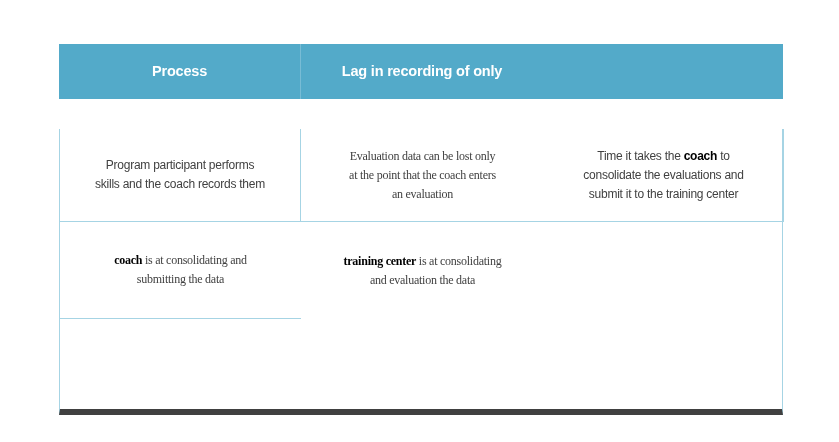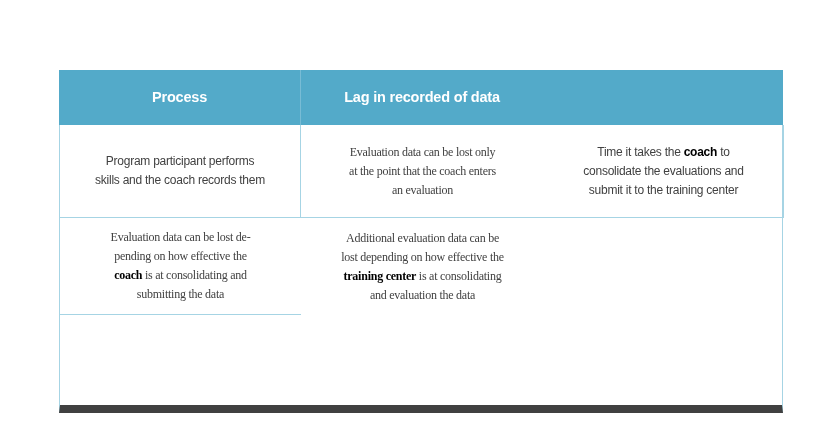--- a/index.html
+++ b/index.html
@@ -16,7 +16,7 @@
   }
   .matrix-table {
     position: absolute;
-    left: 59px; top: 70px;
+    left: 59px; top: 44px;
     width: 724px;
   }
   

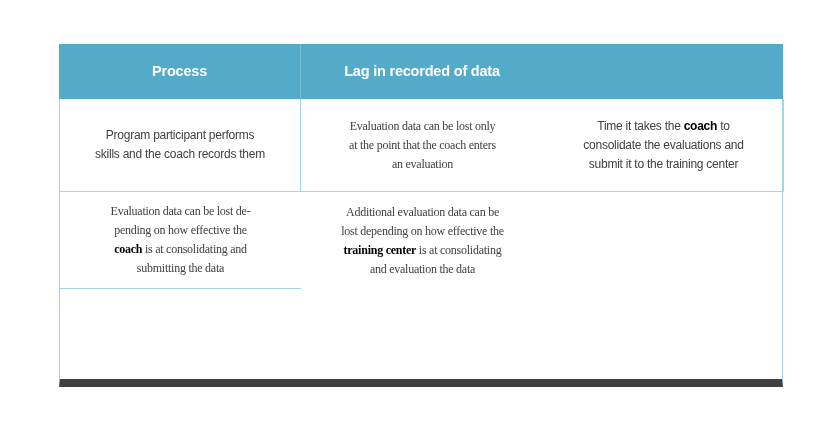--- a/index.html
+++ b/index.html
@@ -78,7 +78,7 @@
 
     <div class="thead">
       <div class="th">Process</div>
-      <div class="th">Lag in recorded of data</div>
+      <div class="th">Lag in recording of only</div>
     </div>
 
     <div class="tbody">

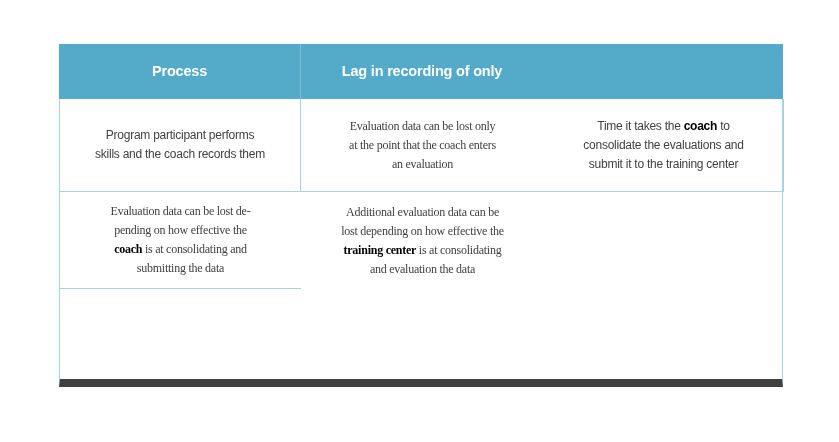--- a/index.html
+++ b/index.html
@@ -47,7 +47,8 @@
     grid-template-rows: 93px 97px 90px;
     border-left: 1px solid #a6d4e4;
     border-right: 1px solid #a6d4e4;
-    border-bottom: 8px solid #404040;
+    border-bottom: 6px solid #404040;
+    margin-top: 30px;
   }
   .td {
     display: flex;

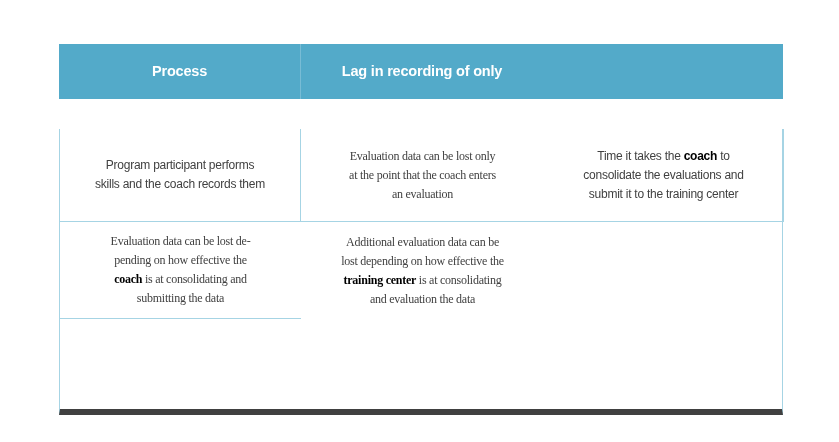--- a/index.html
+++ b/index.html
@@ -93,9 +93,7 @@
       <div class="td"><span><span>Time it takes the </span><span class="b">coach</span><span> to
 consolidate the evaluations and
 submit it to the training center</span></span></div>
-      <div class="td last-col"><span><span>Evaluation data can be lost de-
-pending on how effective the
-</span><span class="b">coach</span><span> is at consolidating and
+      <div class="td last-col"><span><span class="b">coach</span><span> is at consolidating and
 submitting the data</span></span></div>
 
       <div class="td last-col last-row"><span><span>Additional evaluation data can be

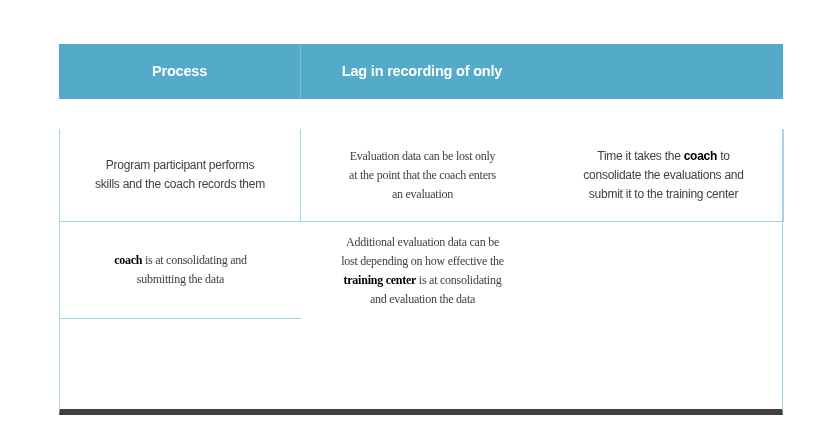--- a/index.html
+++ b/index.html
@@ -96,9 +96,7 @@
       <div class="td last-col"><span><span class="b">coach</span><span> is at consolidating and
 submitting the data</span></span></div>
 
-      <div class="td last-col last-row"><span><span>Additional evaluation data can be
-lost depending on how effective the
-</span><span class="b">training center</span><span> is at consolidating
+      <div class="td last-col last-row"><span><span class="b">training center</span><span> is at consolidating
 and evaluation the data</span></span></div>
     </div>
 

